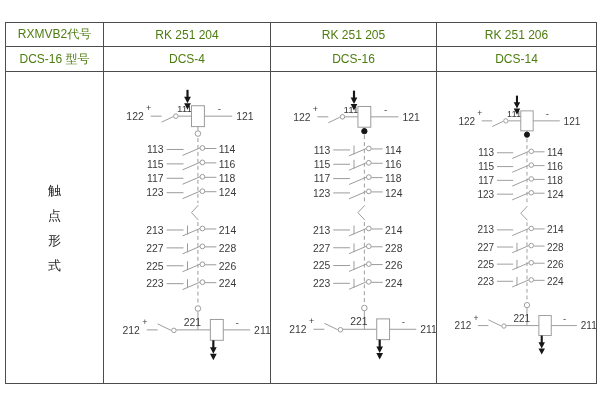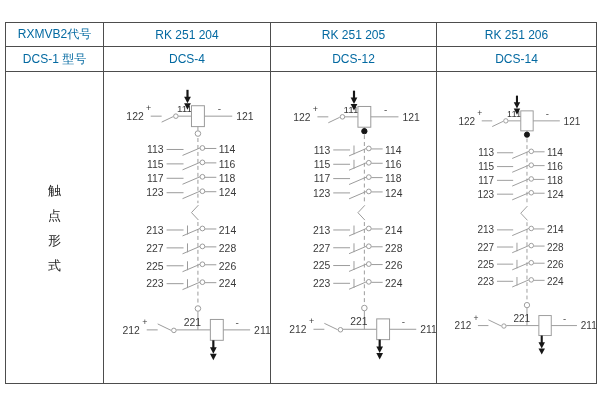--- a/index.html
+++ b/index.html
@@ -18,7 +18,7 @@
   }
   .cell{
     background:#ffffff;display:flex;align-items:center;justify-content:center;
-    font-size:12px;color:#0369a1;overflow:hidden;white-space:nowrap;
+    font-size:12px;color:#4d7c0f;overflow:hidden;white-space:nowrap;
   }
   .vlabel{flex-direction:column;justify-content:center;gap:12px;font-size:13px;color:#262626;}
   .vlabel span{line-height:1;}

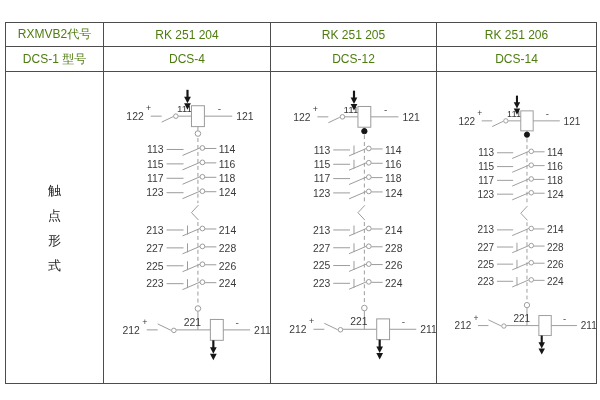--- a/index.html
+++ b/index.html
@@ -35,7 +35,7 @@
   <div class="cell">RK 251 205</div>
   <div class="cell">RK 251 206</div>
 
-  <div class="cell">DCS-1 型号</div>
+  <div class="cell">DCS-16 型号</div>
   <div class="cell">DCS-4</div>
   <div class="cell">DCS-12</div>
   <div class="cell">DCS-14</div>

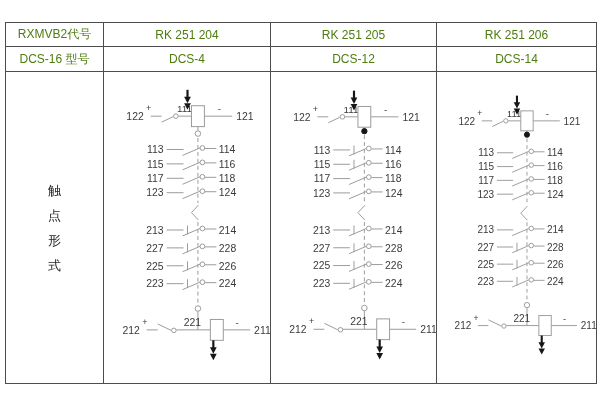--- a/index.html
+++ b/index.html
@@ -37,7 +37,7 @@
 
   <div class="cell">DCS-16 型号</div>
   <div class="cell">DCS-4</div>
-  <div class="cell">DCS-12</div>
+  <div class="cell">DCS-16</div>
   <div class="cell">DCS-14</div>
 
   <div class="cell vlabel">

